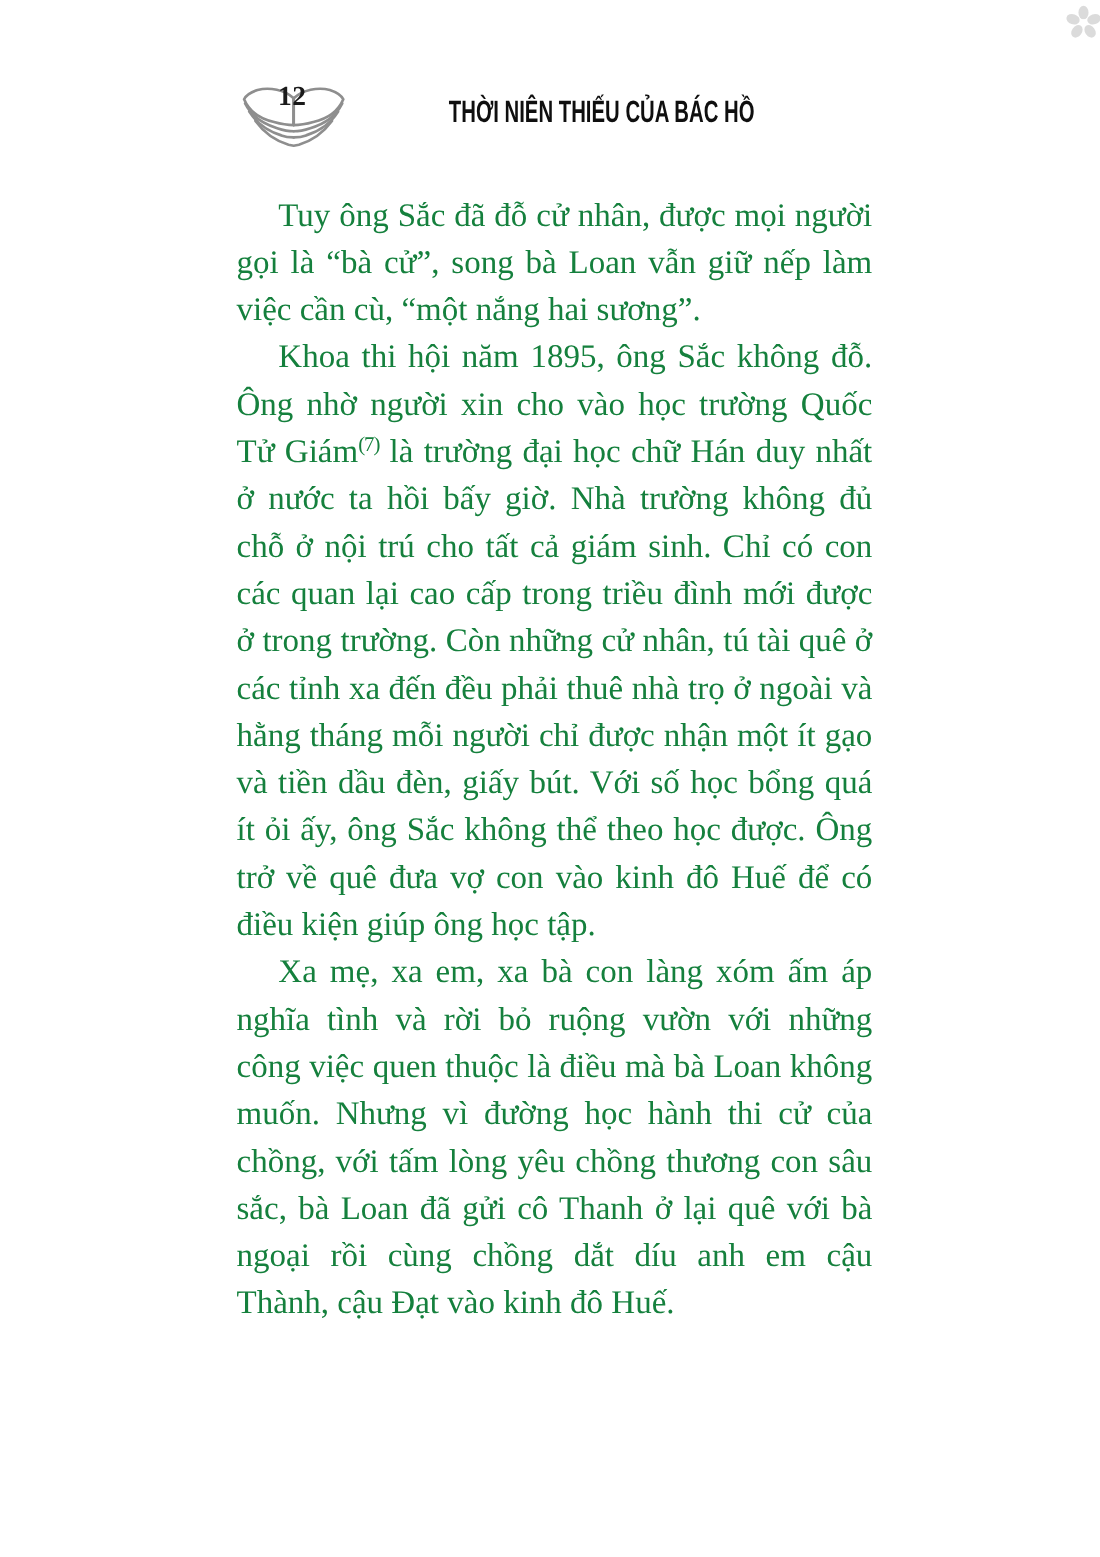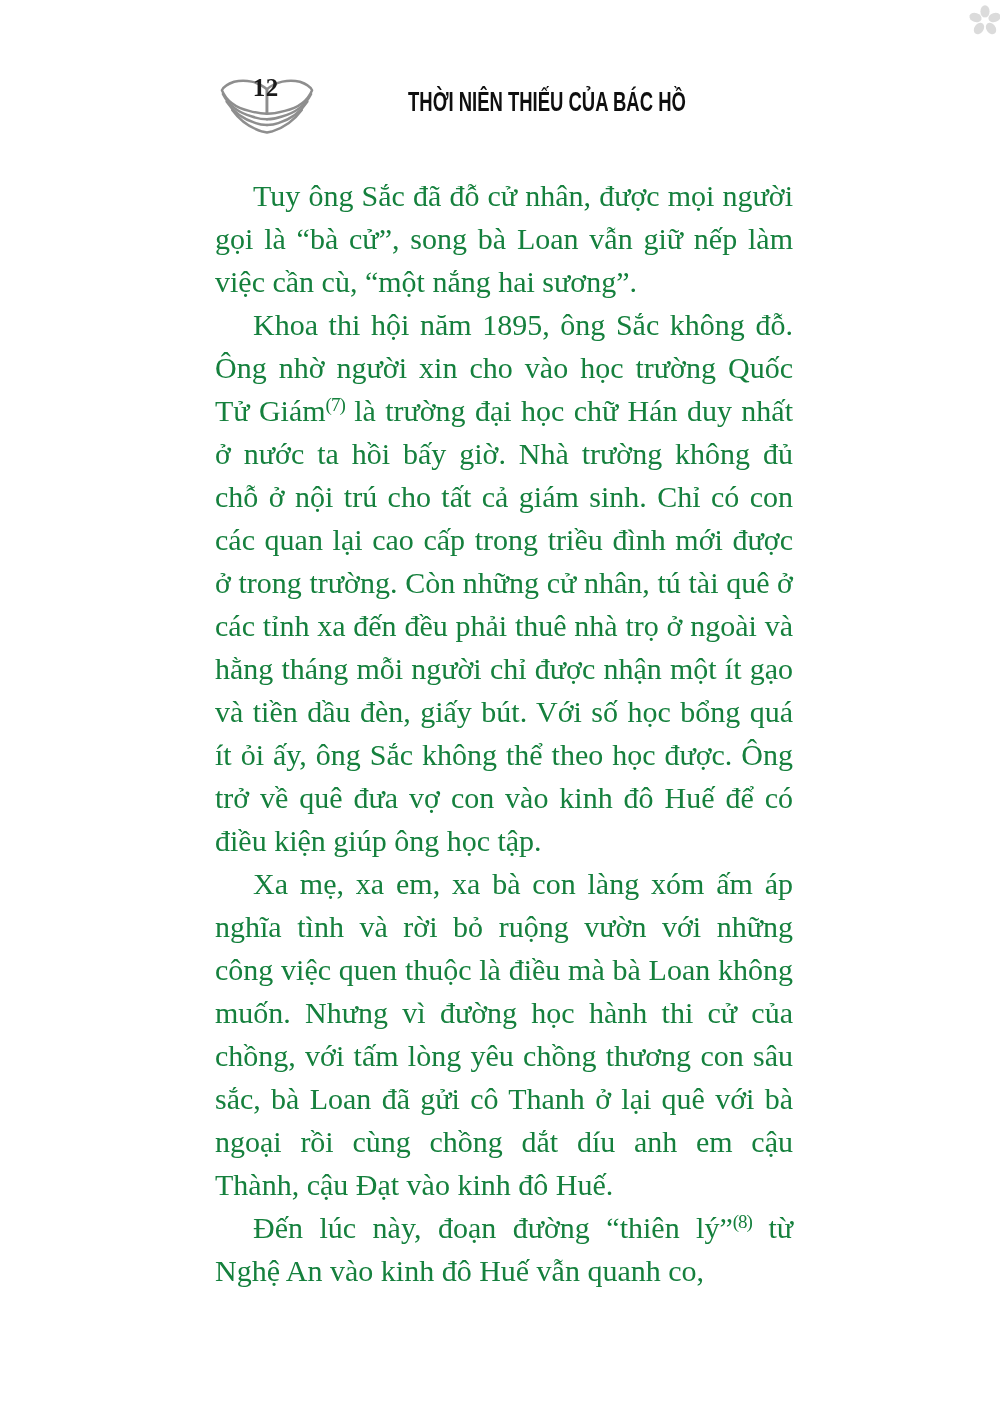--- a/index.html
+++ b/index.html
@@ -123,7 +123,6 @@
       <p>Tuy ông Sắc đã đỗ cử nhân, được mọi người gọi là “bà cử”, song bà Loan vẫn giữ nếp làm việc cần cù, “một nắng hai sương”.</p>
       <p>Khoa thi hội năm 1895, ông Sắc không đỗ. Ông nhờ người xin cho vào học trường Quốc Tử Giám<sup>(7)</sup> là trường đại học chữ Hán duy nhất ở nước ta hồi bấy giờ. Nhà trường không đủ chỗ ở nội trú cho tất cả giám sinh. Chỉ có con các quan lại cao cấp trong triều đình mới được ở trong trường. Còn những cử nhân, tú tài quê ở các tỉnh xa đến đều phải thuê nhà trọ ở ngoài và hằng tháng mỗi người chỉ được nhận một ít gạo và tiền dầu đèn, giấy bút. Với số học bổng quá ít ỏi ấy, ông Sắc không thể theo học được. Ông trở về quê đưa vợ con vào kinh đô Huế để có điều kiện giúp ông học tập.</p>
       <p>Xa mẹ, xa em, xa bà con làng xóm ấm áp nghĩa tình và rời bỏ ruộng vườn với những công việc quen thuộc là điều mà bà Loan không muốn. Nhưng vì đường học hành thi cử của chồng, với tấm lòng yêu chồng thương con sâu sắc, bà Loan đã gửi cô Thanh ở lại quê với bà ngoại rồi cùng chồng dắt díu anh em cậu Thành, cậu Đạt vào kinh đô Huế.</p>
-      <p>Đến lúc này, đoạn đường “thiên lý”<sup>(8)</sup> từ Nghệ An vào kinh đô Huế vẫn quanh co,</p>
     </main>
 
 </div>

